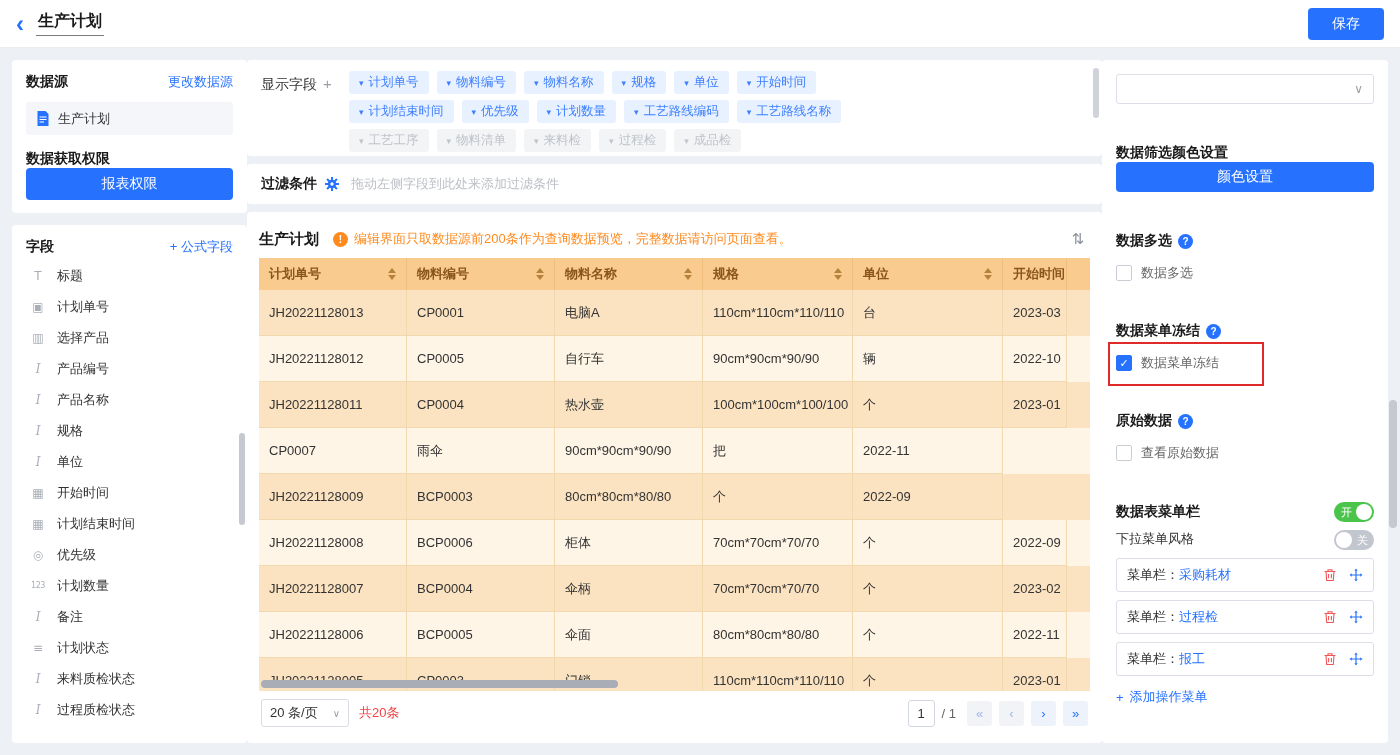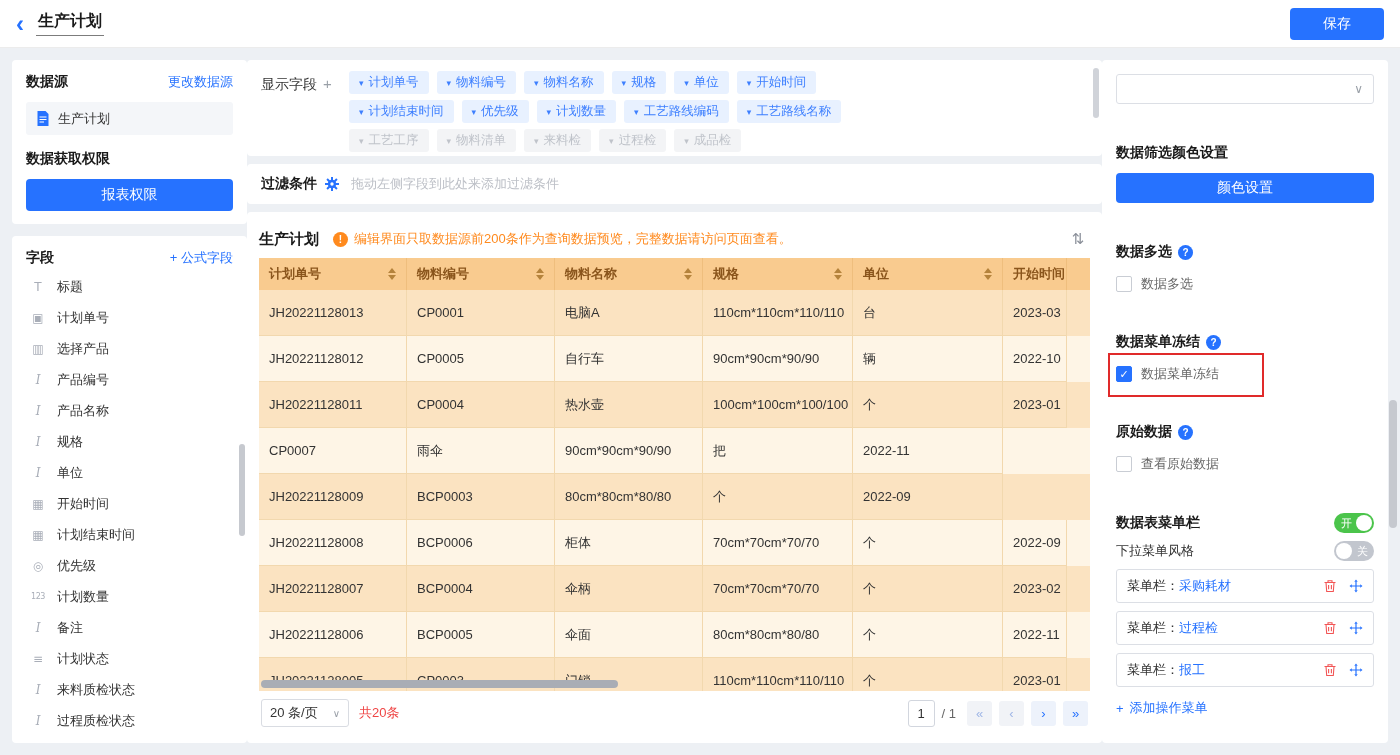--- a/index.html
+++ b/index.html
@@ -15,7 +15,7 @@
   .back{color:var(--primary);font-size:24px;line-height:1;cursor:pointer;font-weight:bold}
   .page-title{font-size:16px;font-weight:bold;color:#1a1a1a;border-bottom:1px solid #7c7c7c;padding:0 2px 3px 2px}
   .btn{background:var(--primary);color:#fff;border:none;border-radius:4px;font-size:14px;cursor:pointer;font-family:inherit}
-  .save-btn{width:94px;height:32px}
+  .save-btn{width:76px;height:32px}
   
   .layout{display:flex;gap:0;padding:12px;height:707px;position:relative}
   .card{background:#fff;border-radius:4px;position:relative}

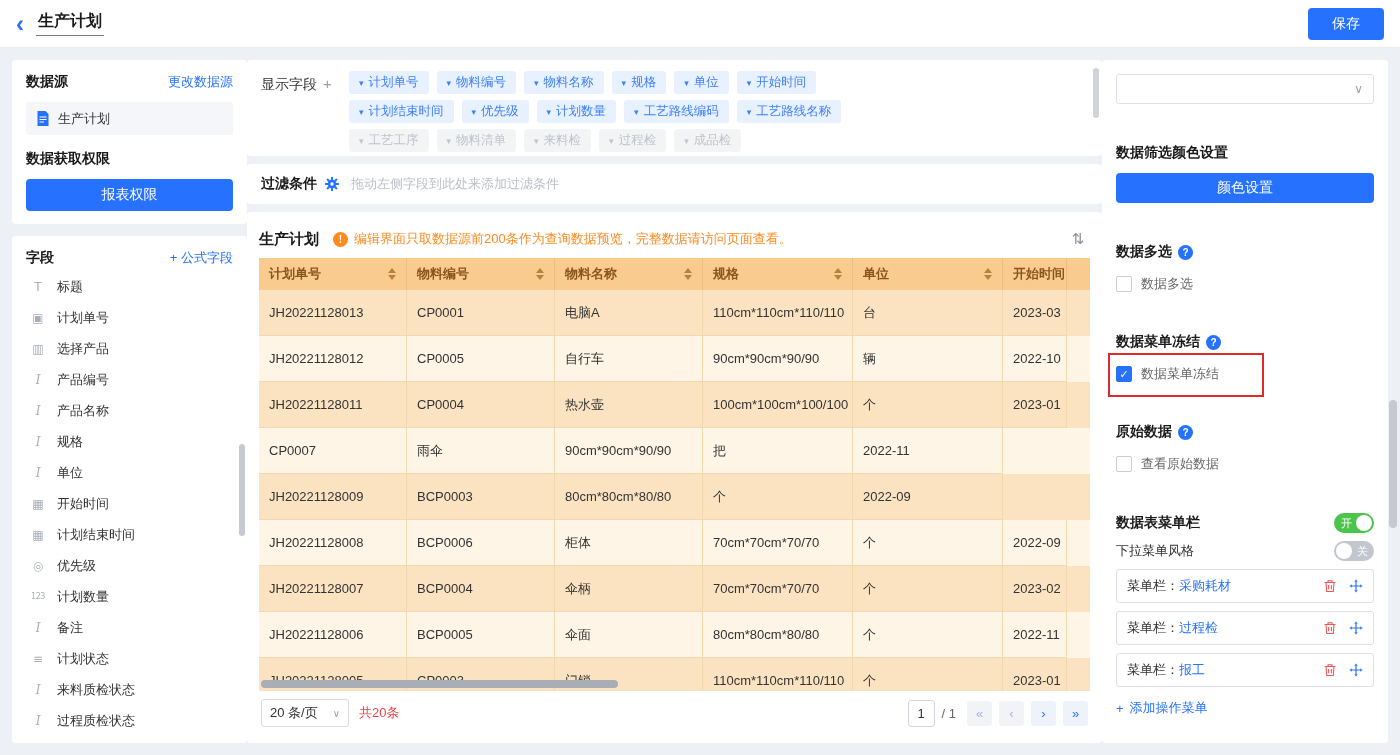--- a/index.html
+++ b/index.html
@@ -29,7 +29,7 @@
   .link{color:var(--primary);font-size:13px;cursor:pointer;text-decoration:none}
   .ds-item{margin-top:11px;background:#F4F6F9;border-radius:3px;height:33px;display:flex;align-items:center;gap:8px;padding:0 10px;font-size:13px;color:#333;cursor:pointer}
   .mt14{margin-top:15px}
-  .btn-wide{width:100%;height:32px;margin-top:11px}
+  .btn-wide{width:100%;height:32px;}
   .fields-card{flex:1;overflow:hidden}
   .field-list{margin-top:4px}
   .field-item{height:31px;display:flex;align-items:center;gap:9px;color:#333;font-size:13px;cursor:pointer;padding:0 2px}

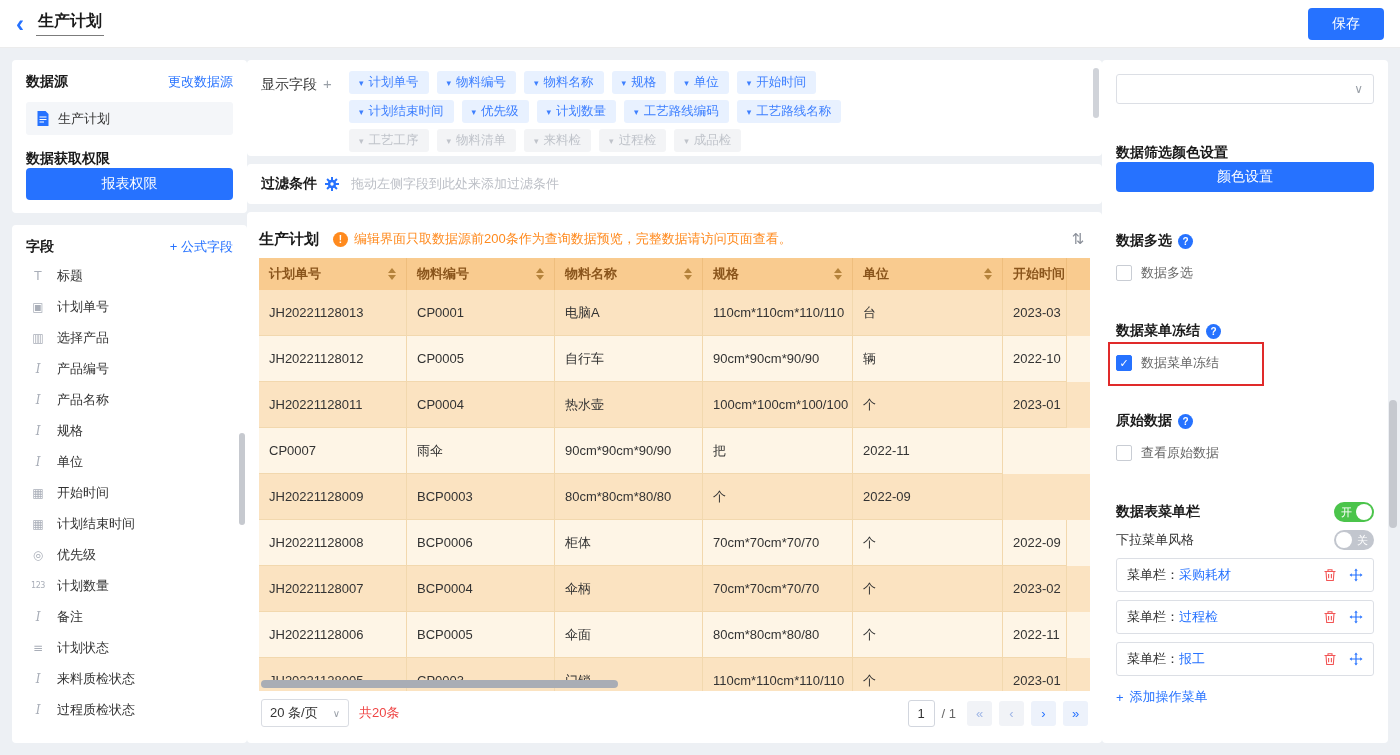--- a/index.html
+++ b/index.html
@@ -98,7 +98,7 @@
   .toggle.on::after{content:"";position:absolute;right:2px;top:2px;width:16px;height:16px;border-radius:50%;background:#fff}
   .toggle.off{background:#C2C6CE;justify-content:flex-end;padding-right:6px}
   .toggle.off::after{content:"";position:absolute;left:2px;top:2px;width:16px;height:16px;border-radius:50%;background:#fff}
-  .row-line{display:flex;align-items:center;justify-content:space-between}
+  .row-line{display:flex;justify-content:space-between}
   .style-row{margin-top:8px;font-size:13px;color:#333}
   .menu-items{margin-top:6px}
   .menu-item{height:34px;border:1px solid #DCDFE5;border-radius:3px;display:flex;align-items:center;padding:0 10px;margin-top:8px}

